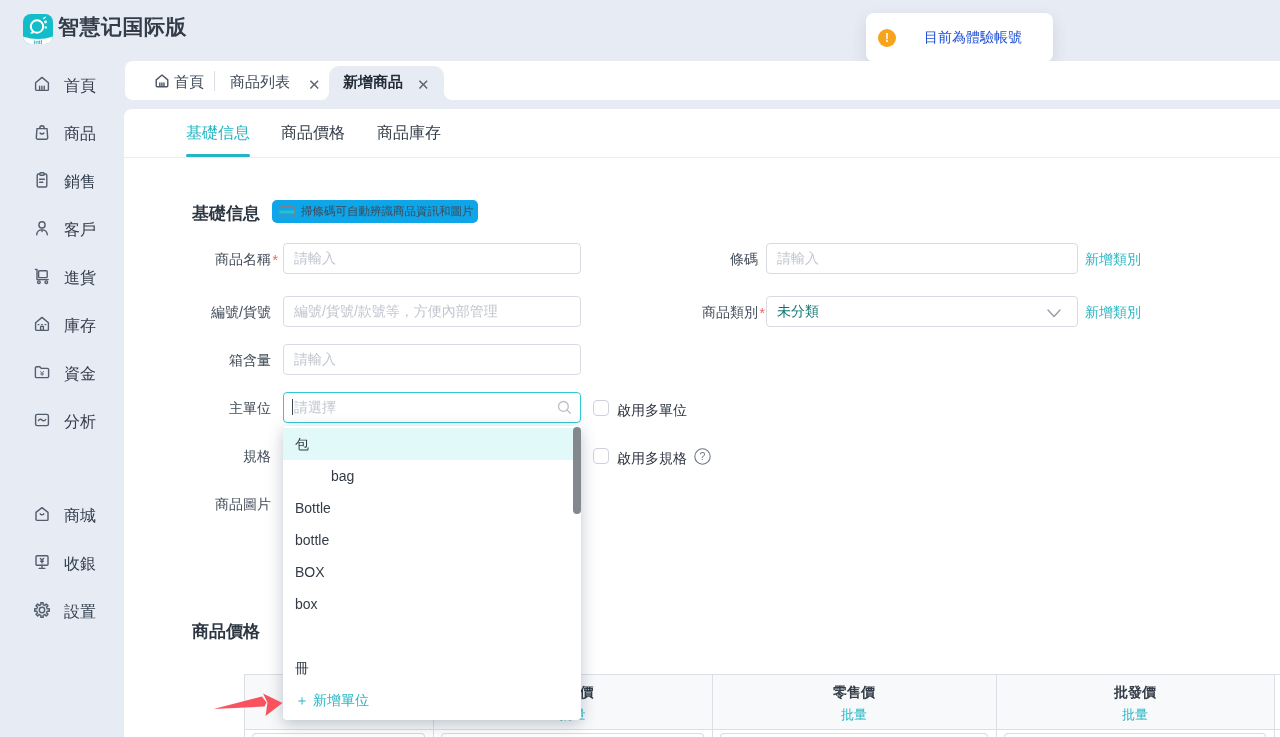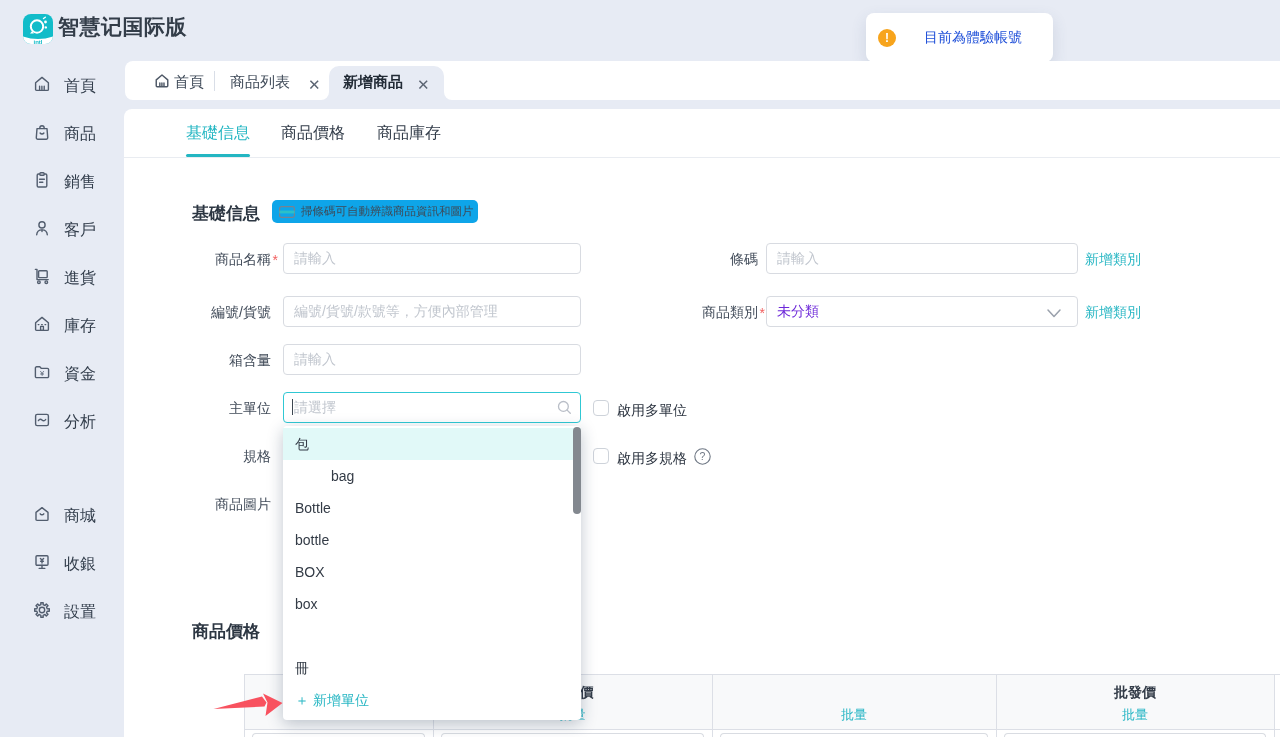--- a/index.html
+++ b/index.html
@@ -41,7 +41,7 @@
   .req { position:absolute; right:-7px; top:1px; color:#f25f5f; }
   .inp { height:31px; background:#fff; border:1px solid #d8dbe1; border-radius:4px; padding:0 10px;
          line-height:29px; font-size:14px; color:#c1c6ce; }
-  .inp.filled { color:#6d28d9; }
+  .inp.filled { color:#0f766e; }
   .inp.focus { border-color:#30c8d4; }
   .link { font-size:14px; color:#29b7c4; height:20px; line-height:20px; }
   .cb { width:16px; height:16px; border:1px solid #ced3da; border-radius:4px; background:#fff; }

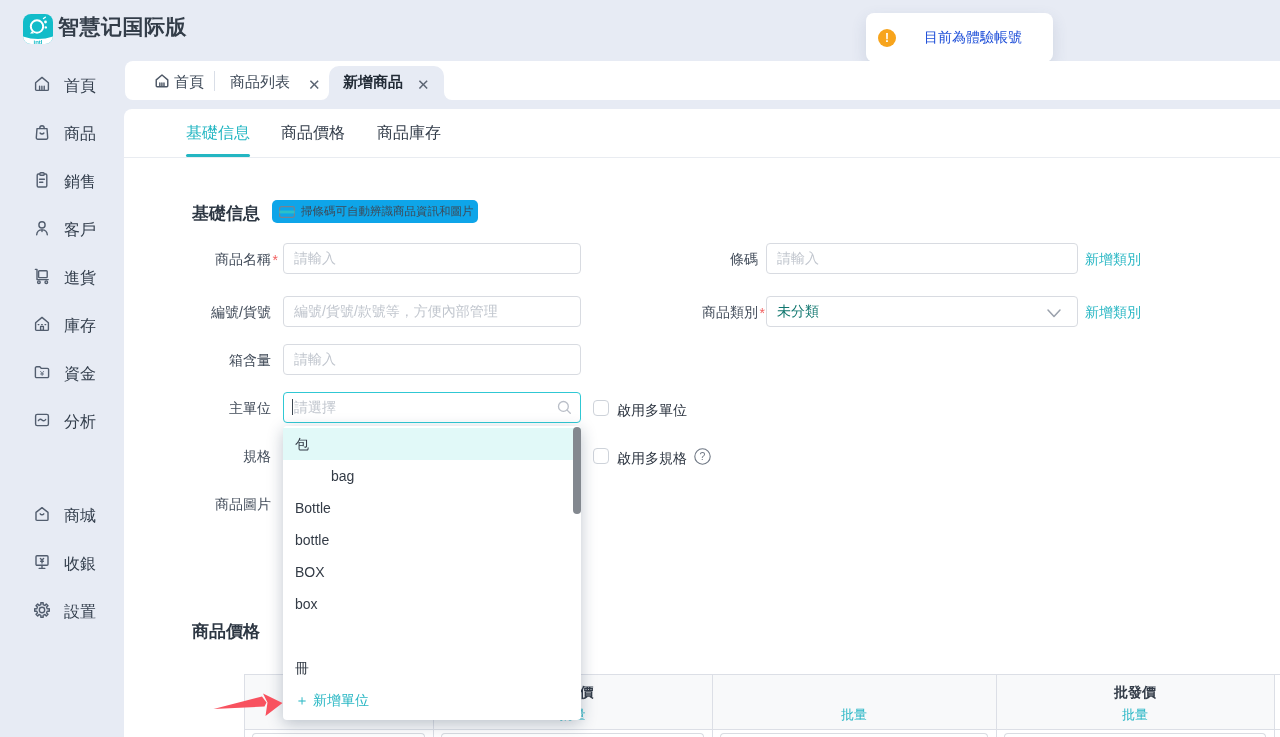--- a/index.html
+++ b/index.html
@@ -253,6 +253,7 @@
   <div class="abs tline" style="left:1274px; top:674px; width:1px; height:63px;"></div>
   <div class="abs th" style="left:433px; top:684px; width:279px;">進貨價</div>
   <div class="abs tpl" style="left:433px; top:706px; width:279px;">批量</div>
+  <div class="abs th" style="left:712px; top:684px; width:284px;">零售價</div>
   <div class="abs tpl" style="left:712px; top:706px; width:284px;">批量</div>
   <div class="abs th" style="left:996px; top:684px; width:278px;">批發價</div>
   <div class="abs tpl" style="left:996px; top:706px; width:278px;">批量</div>

